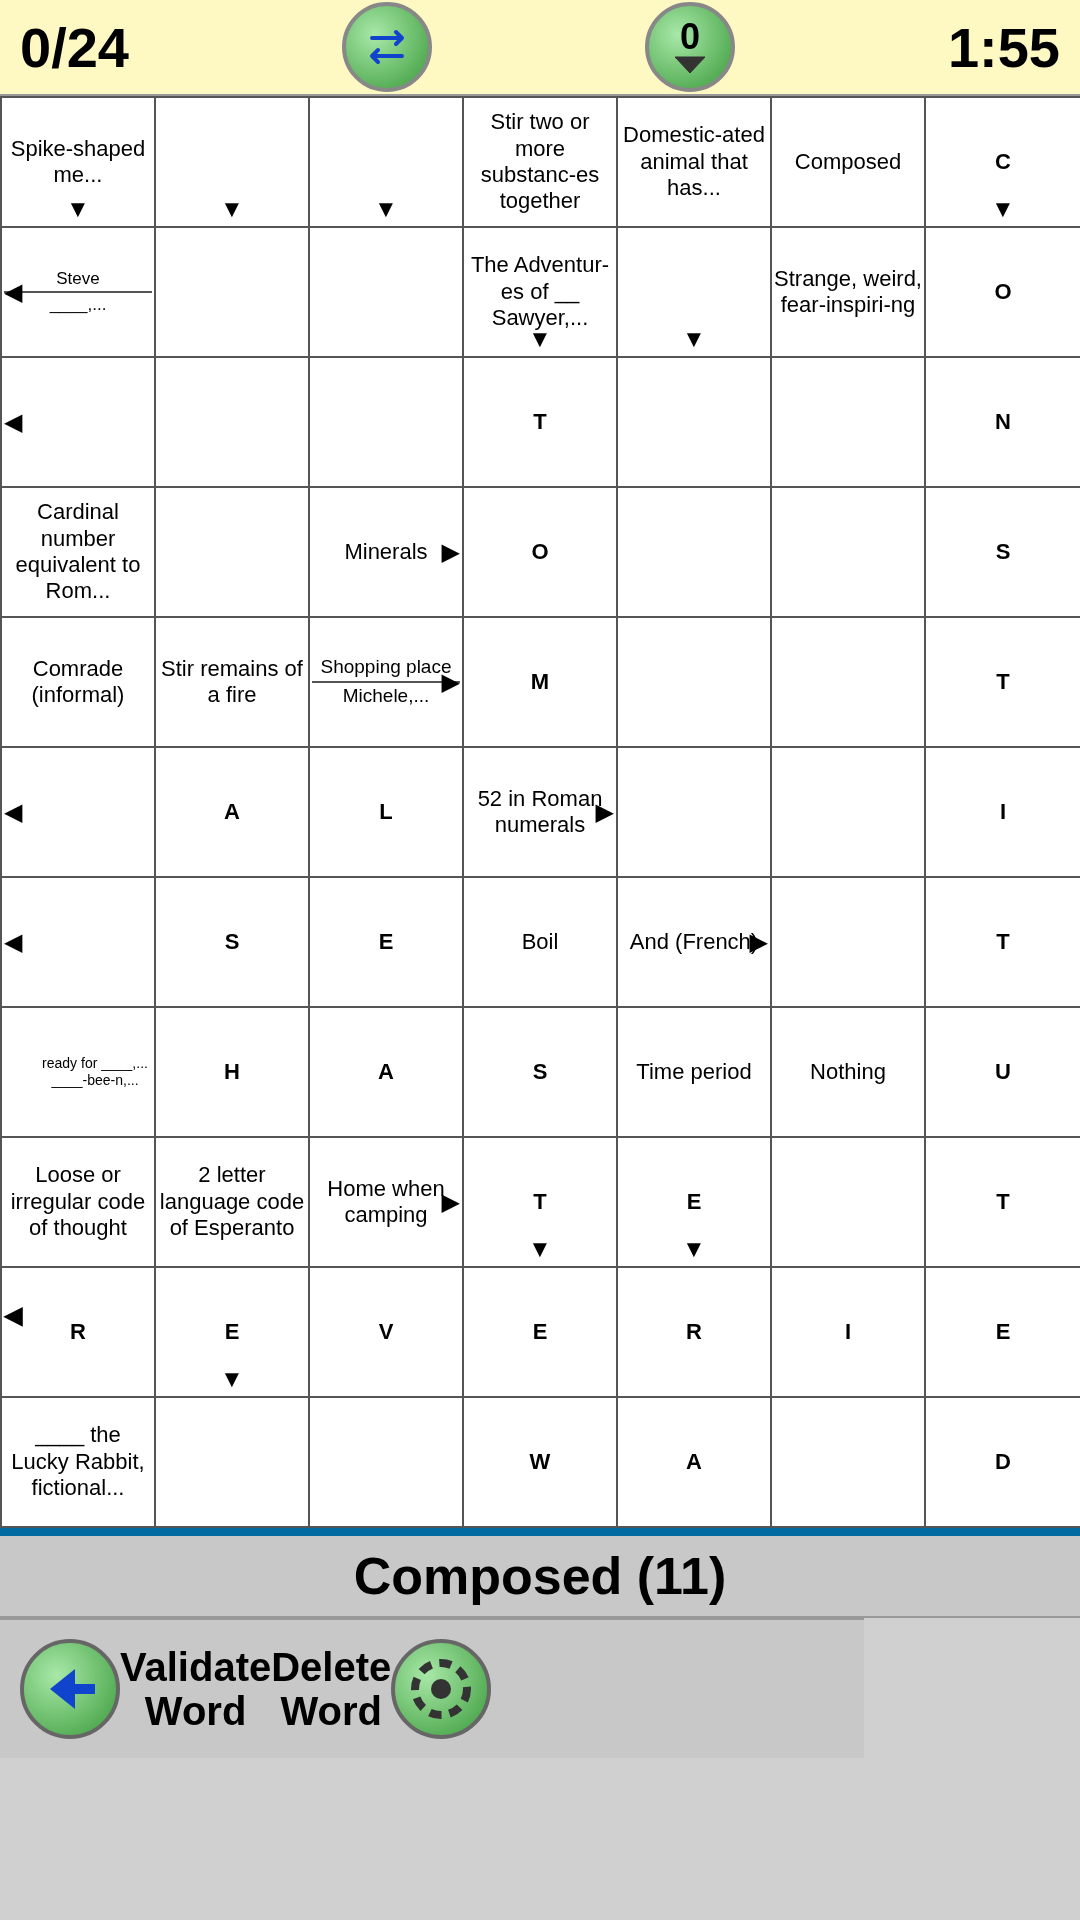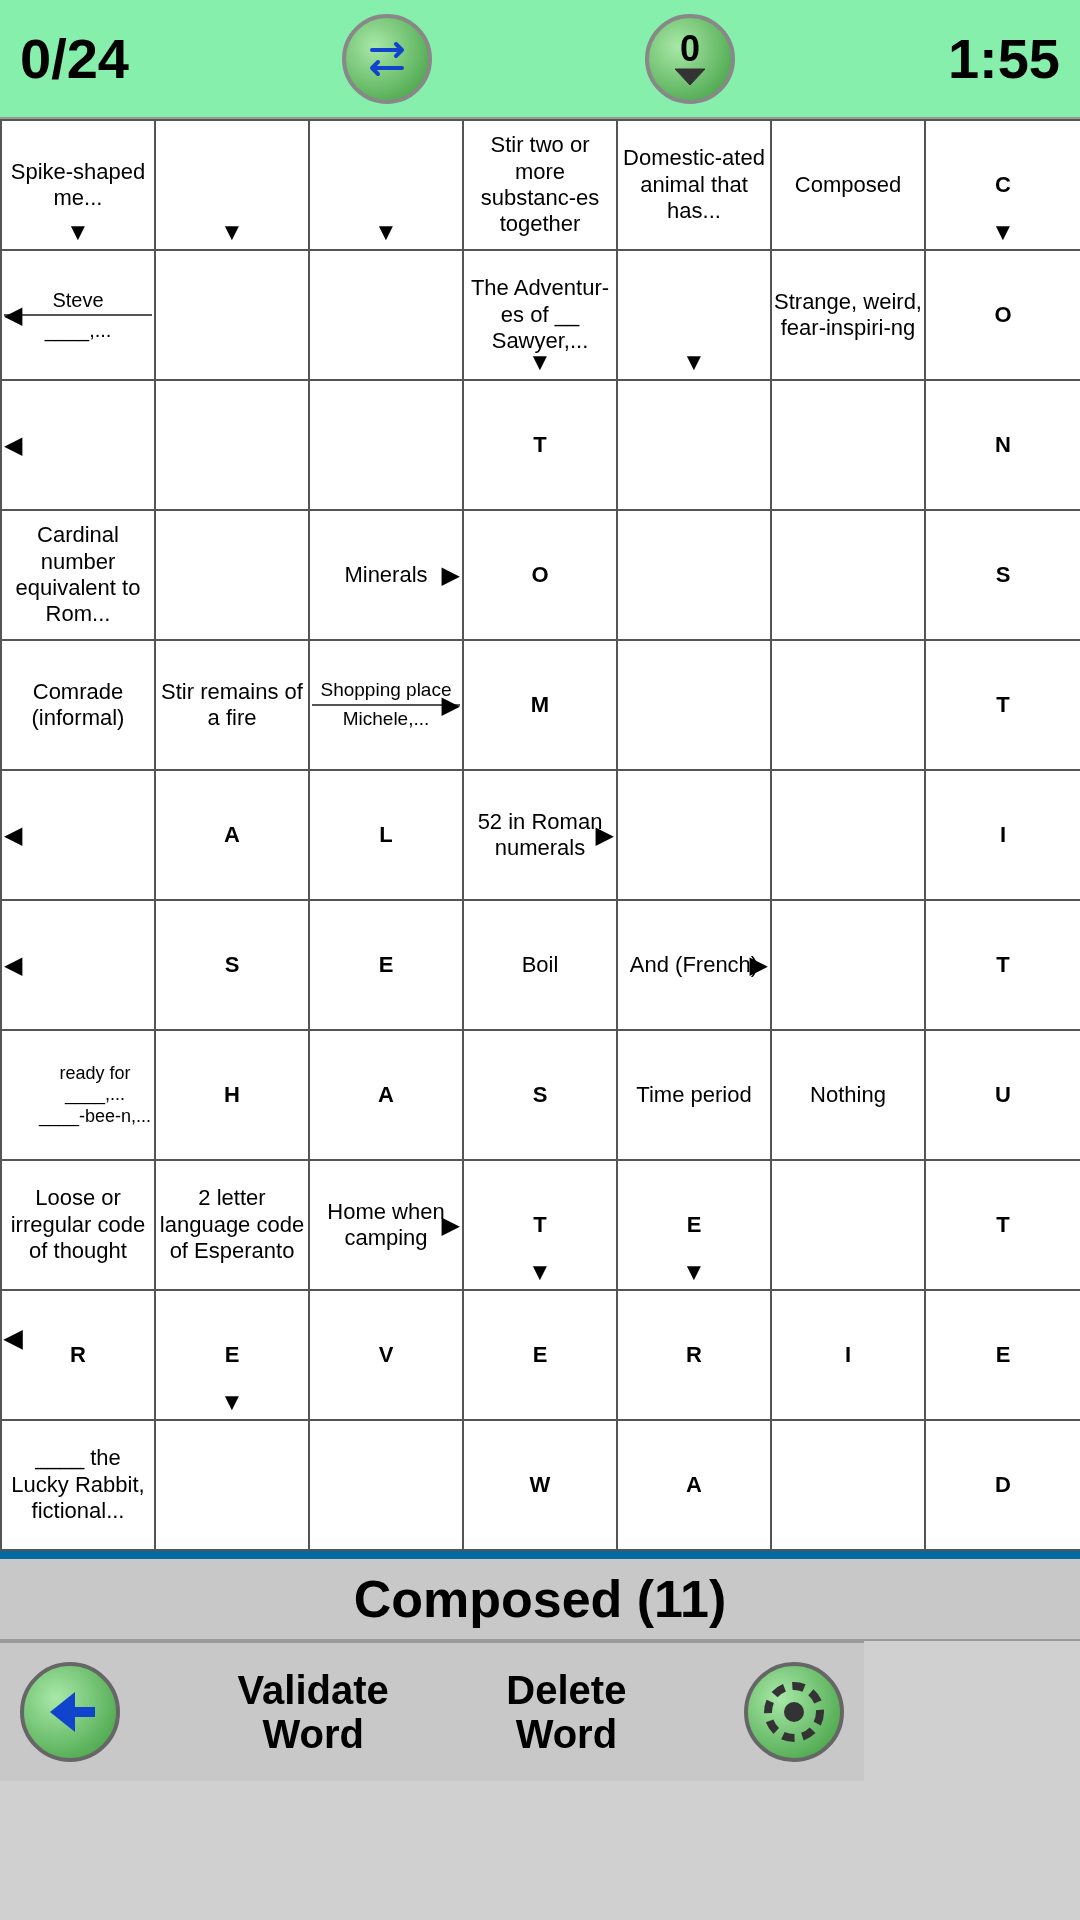--- a/index.html
+++ b/index.html
@@ -15,8 +15,8 @@
     
     #header {
       width: 1080px;
-      height: 119px;
-      background: #86efac;
+      height: 96px;
+      background: #fef9c3;
       display: flex;
       align-items: center;
       justify-content: space-between;

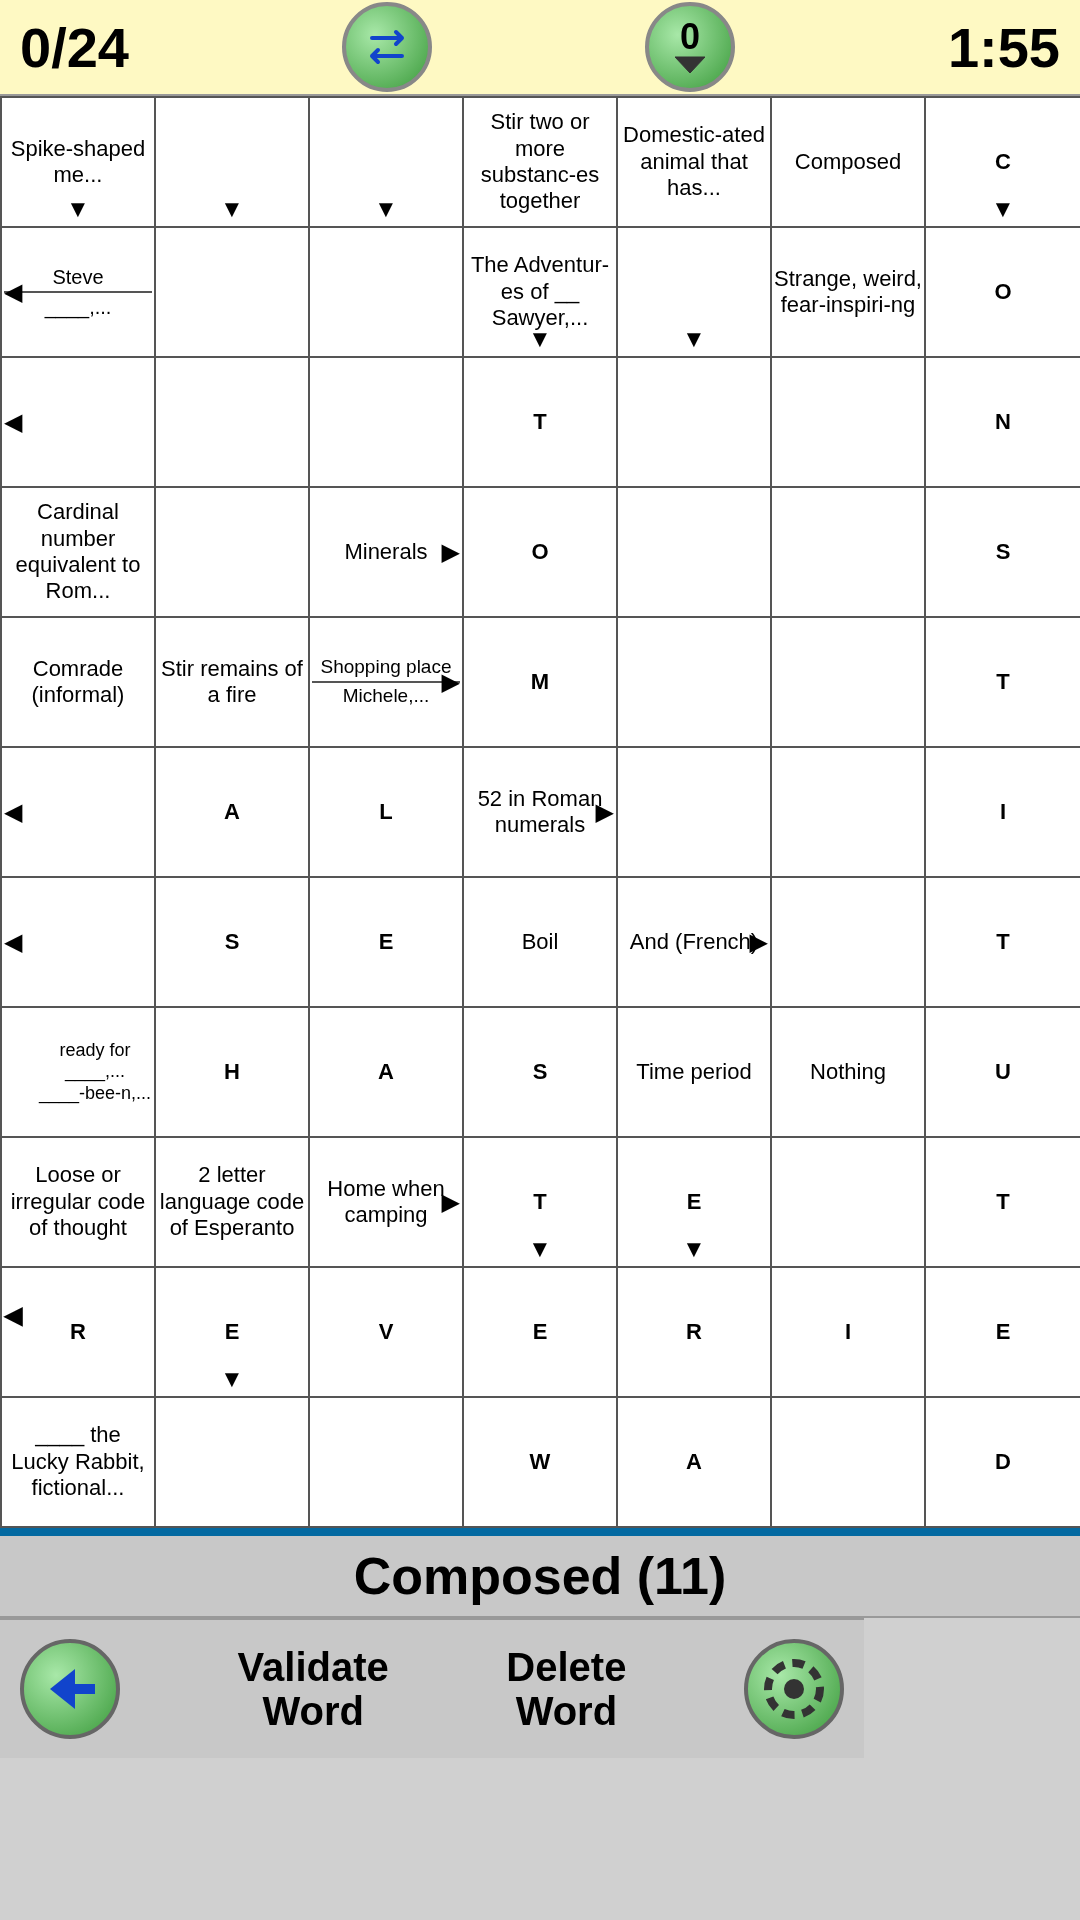--- a/index.html
+++ b/index.html
@@ -233,7 +233,7 @@
       </tr>
 
       <tr>
-        <td class="clue-cell gray arrow-left" style="font-size:20px;">Steve<br><div class="cell-divider"></div>____,...</td>
+        <td class="clue-cell gray arrow-left" style="font-size:17px;">Steve<br><div class="cell-divider"></div>____,...</td>
         <td class="gray"></td>
         <td class="gray"></td>
         <td class="clue-cell gray arrow-down">The Adventur-es of __ Sawyer,...</td>

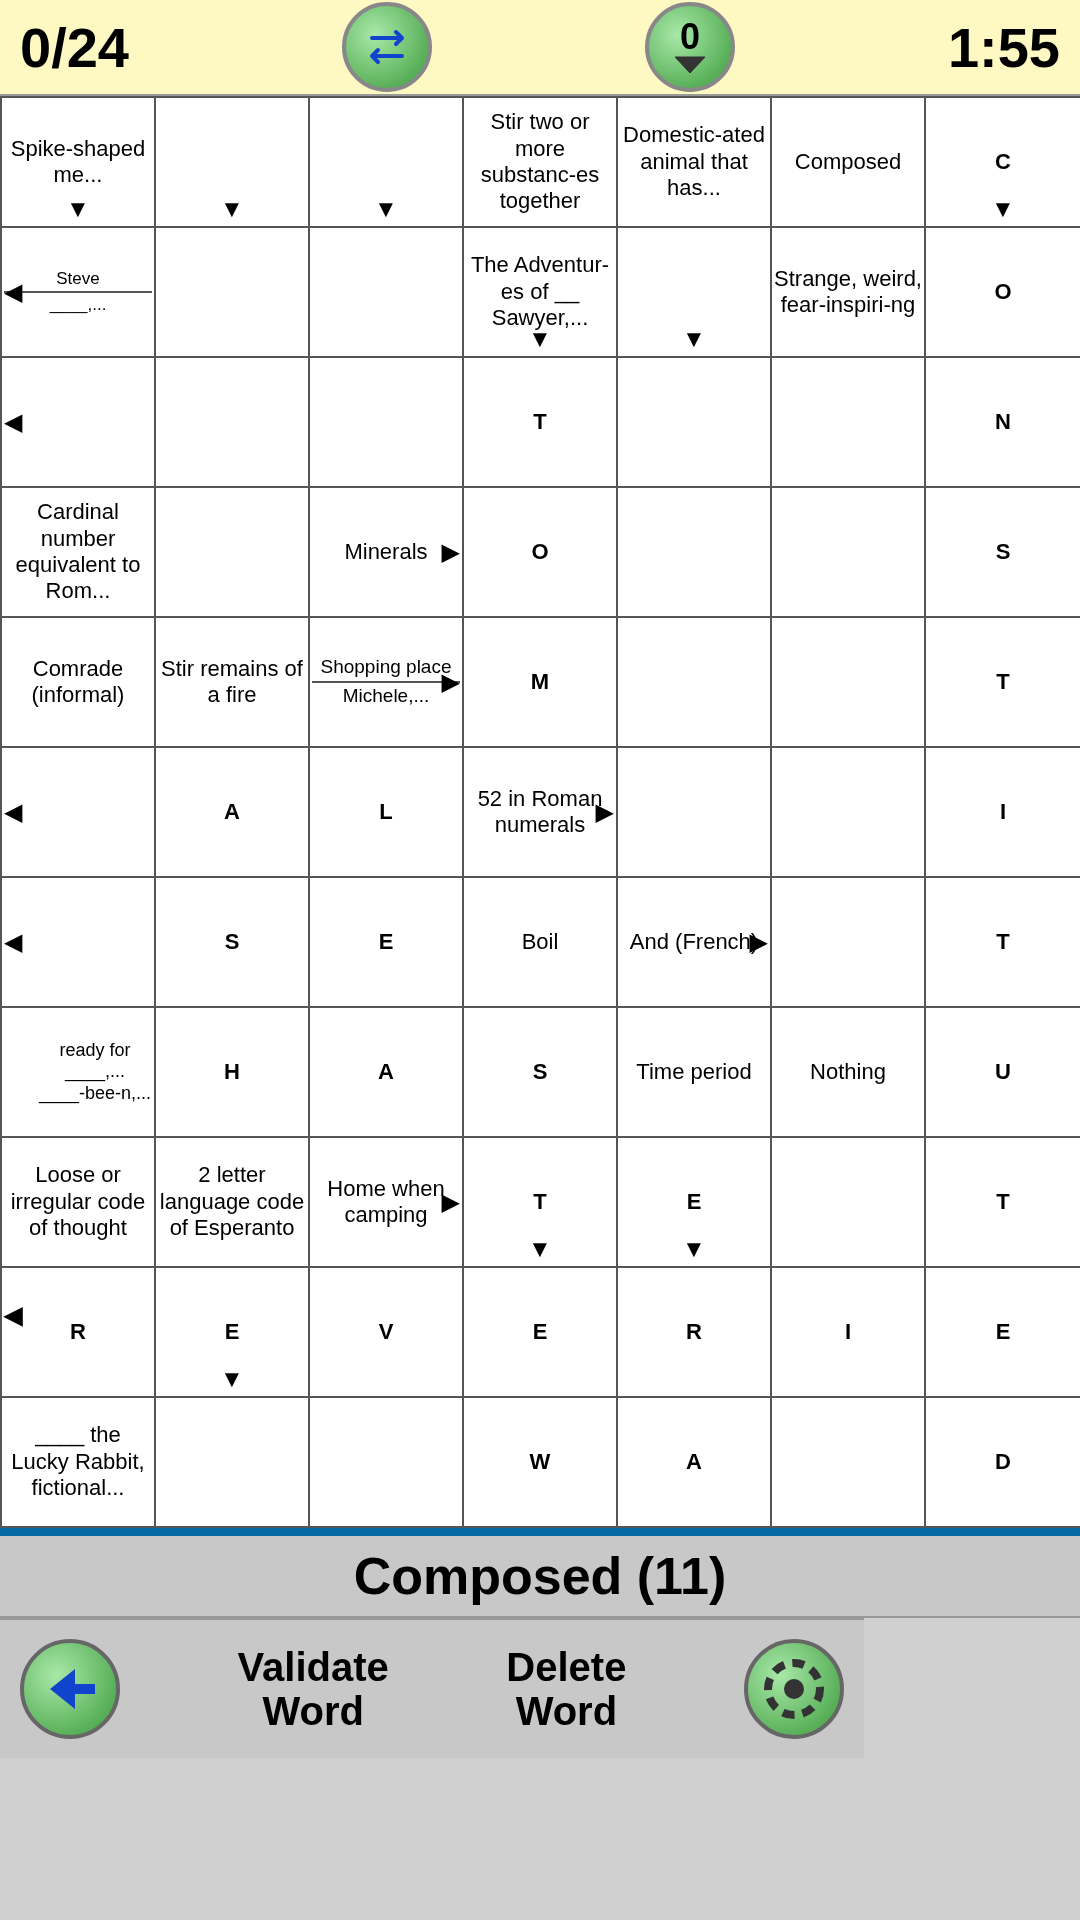--- a/index.html
+++ b/index.html
@@ -293,7 +293,7 @@
       </tr>
 
       <tr>
-        <td class="clue-cell gray" style="font-size:18px;padding-left:36px;">ready for ____,...<br>____-bee-n,...</td>
+        <td class="clue-cell gray" style="font-size:14px;padding-left:36px;">ready for ____,...<br>____-bee-n,...</td>
         <td class="letter-cell">H</td>
         <td class="letter-cell">A</td>
         <td class="letter-cell">S</td>

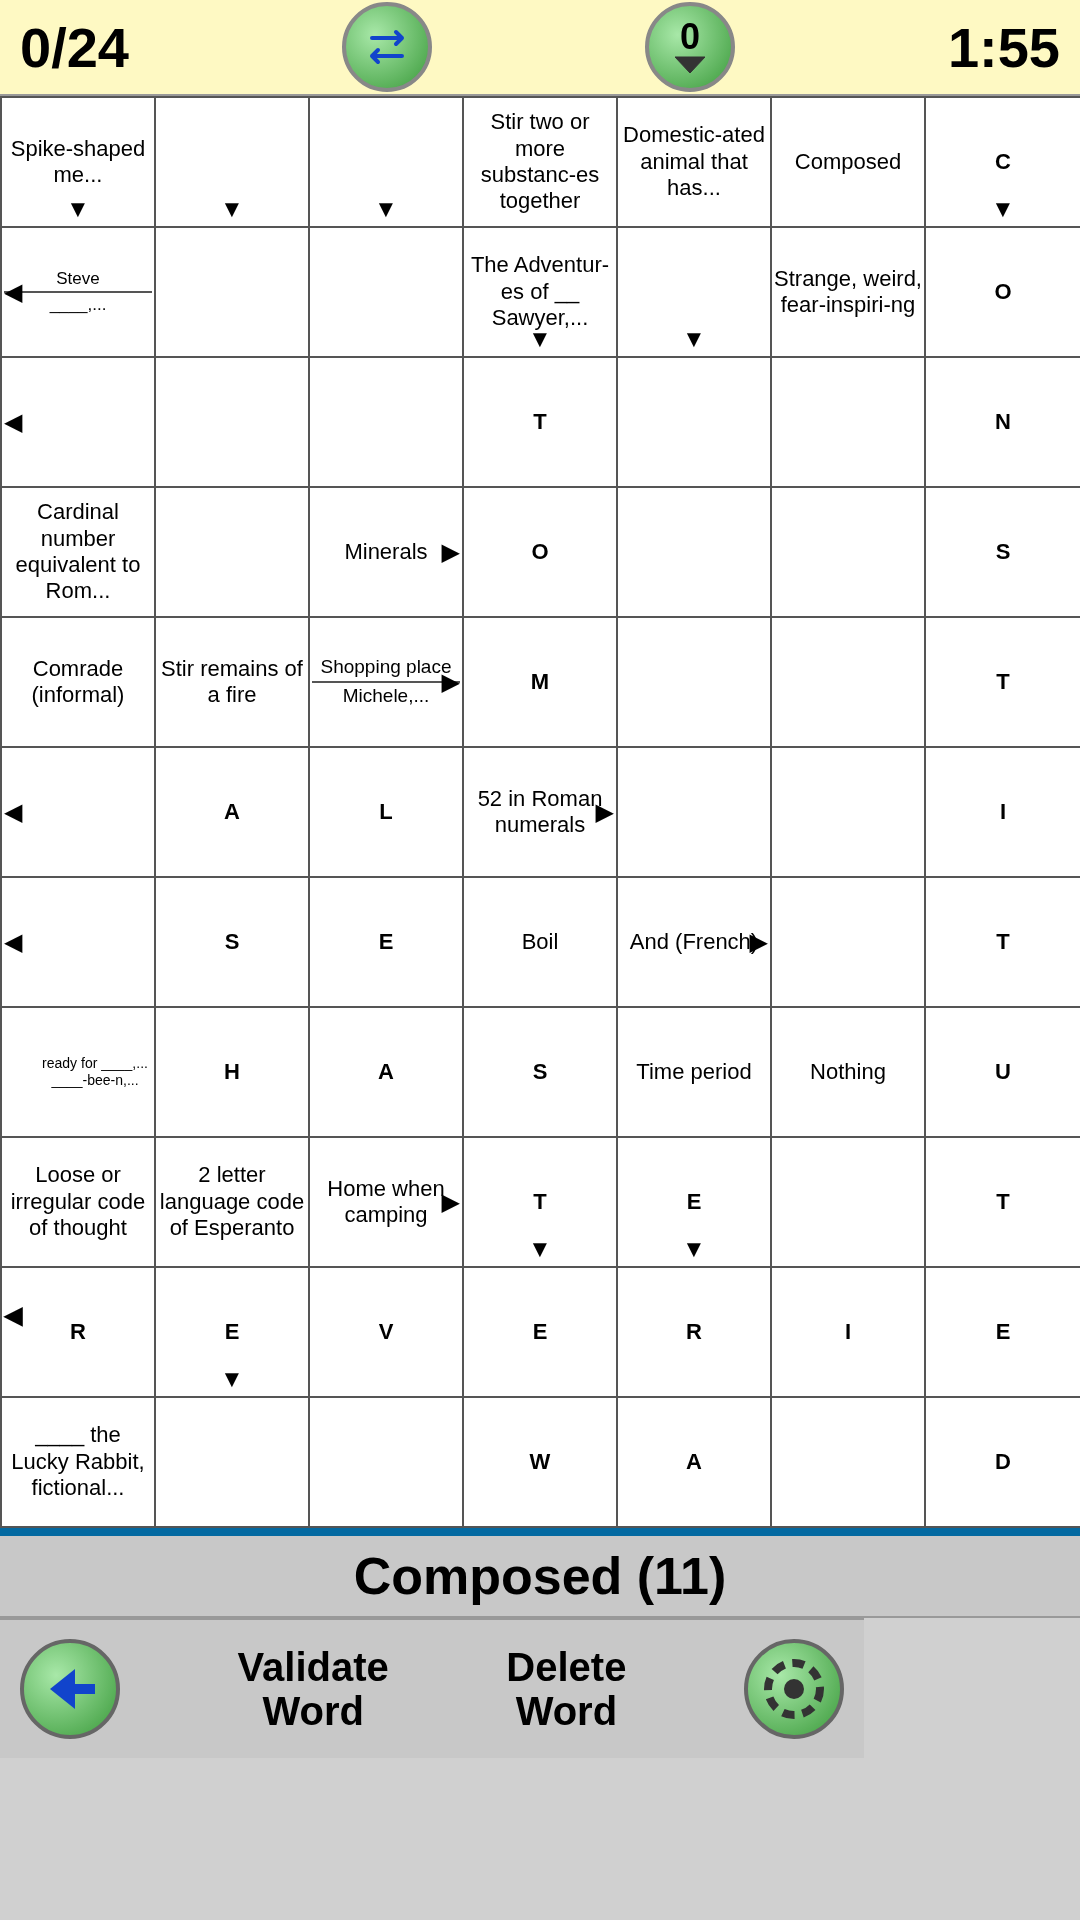--- a/index.html
+++ b/index.html
@@ -159,7 +159,7 @@
       background: #c8c8c8;
       display: flex;
       align-items: center;
-      justify-content: space-between;
+      justify-content: flex-start;
       padding: 0 20px;
       border-top: 2px solid #999;
     }

